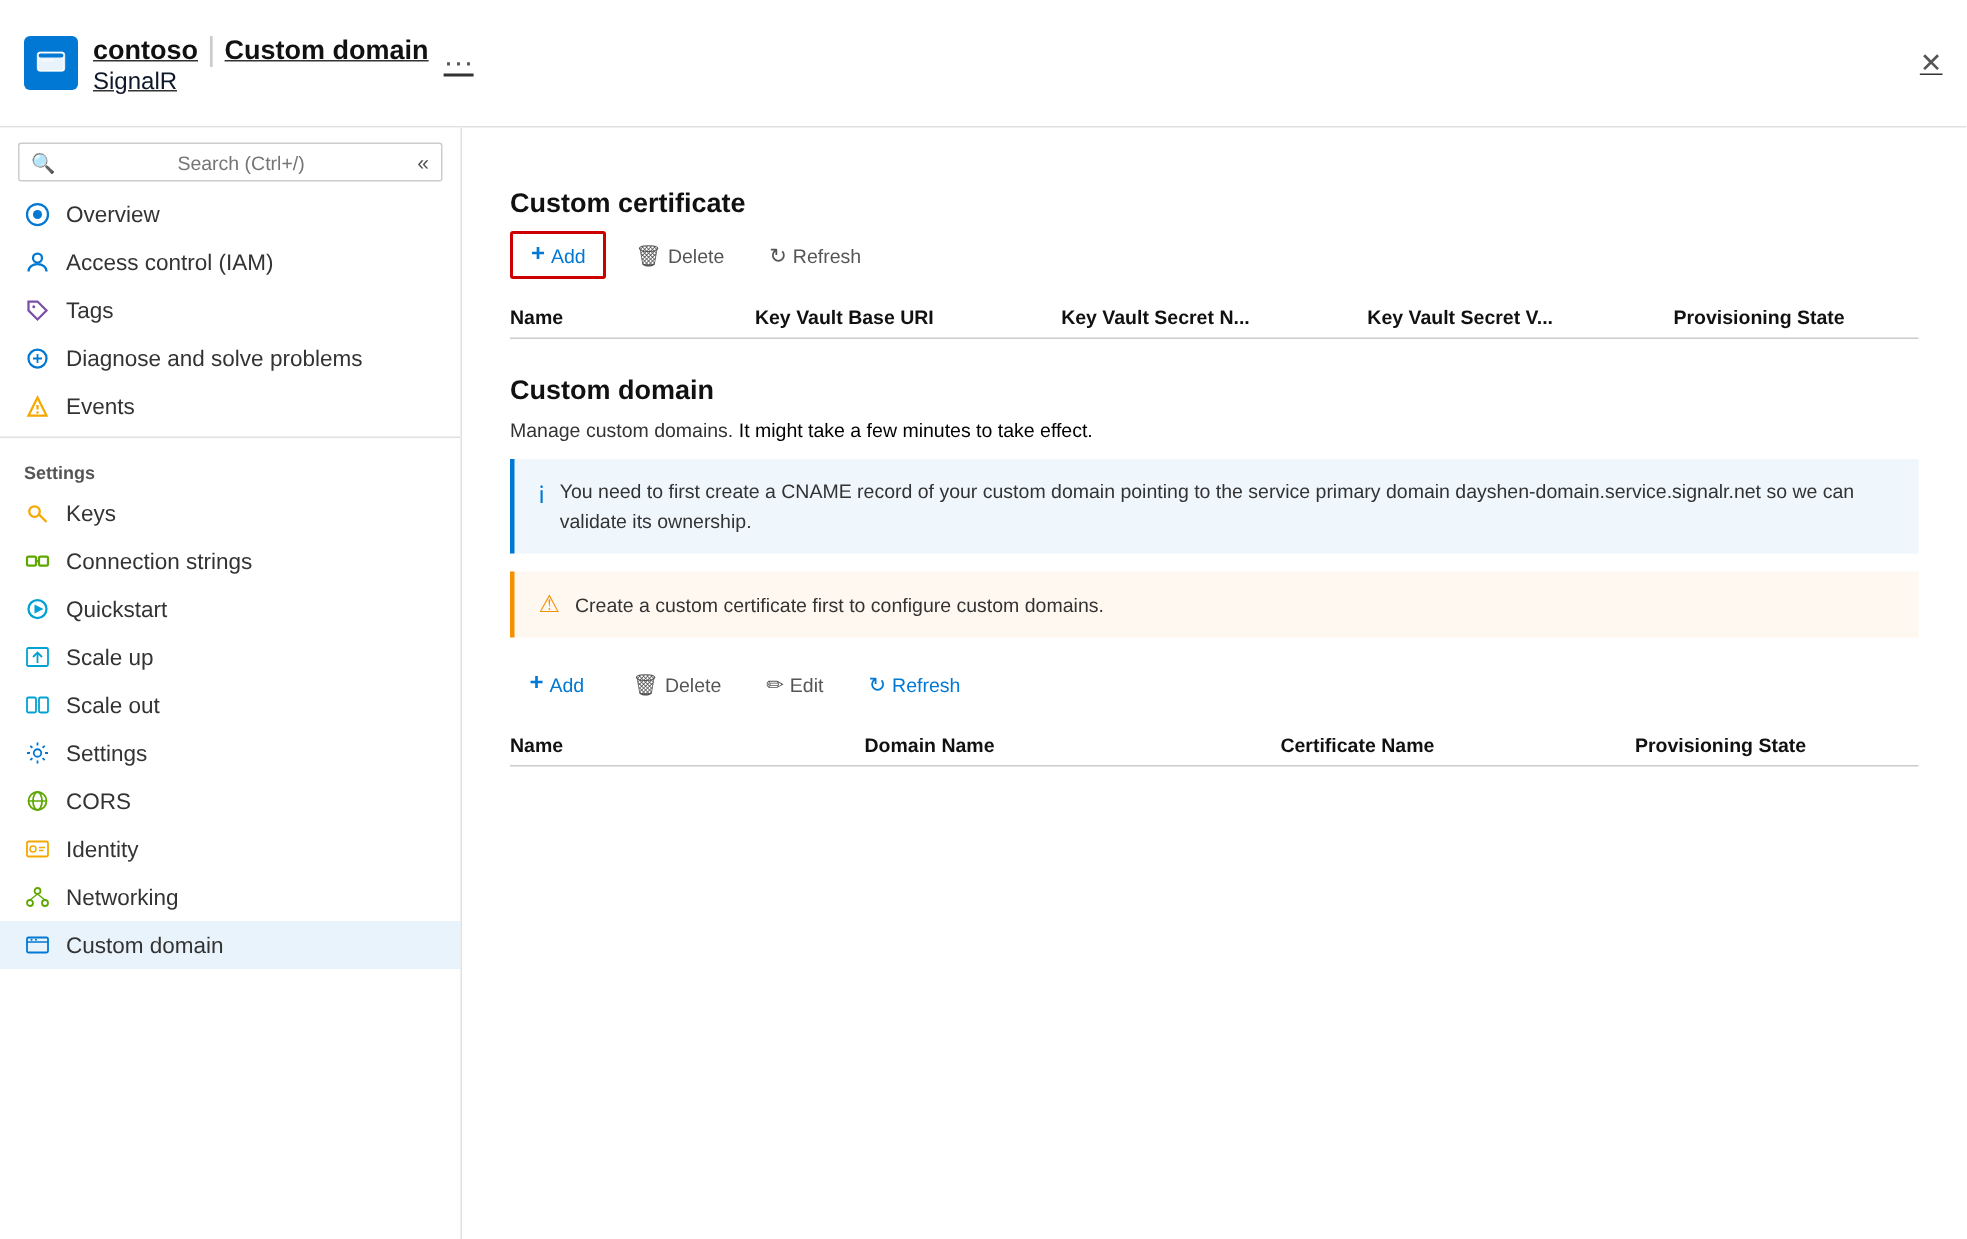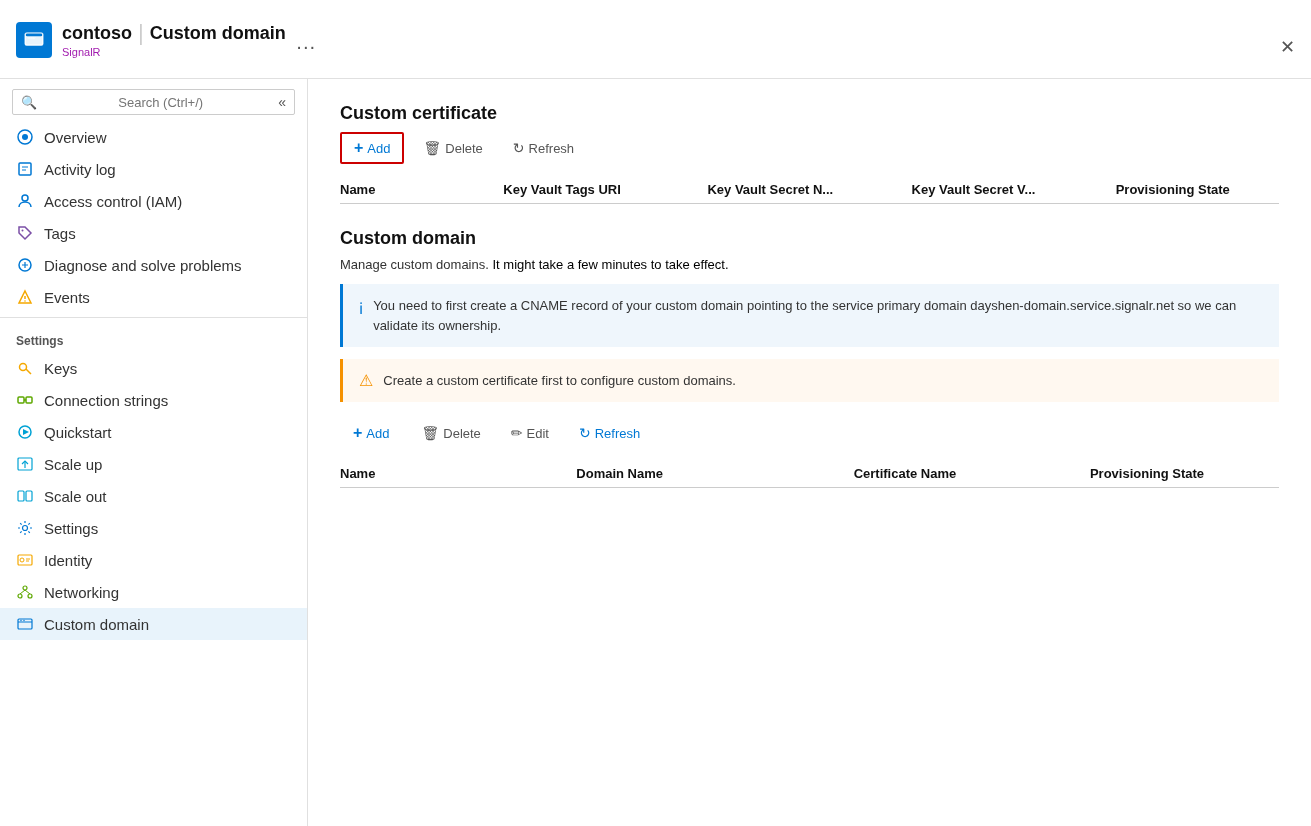--- a/index.html
+++ b/index.html
@@ -7,7 +7,7 @@
 
     
     .top-bar {
-      display: flex; align-items: flex-end; padding: 20px 16px; border-bottom: 1px solid #e0e0e0; background: #fff; min-height: 60px;
+      display: flex; align-items: center; padding: 20px 16px; border-bottom: 1px solid #e0e0e0; background: #fff; min-height: 60px; text-decoration: underline;
     }
     .top-bar-icon {
       width: 36px; height: 36px; background: #0078d4; border-radius: 4px; display: flex; align-items: center; justify-content: center; margin-right: 10px; flex-shrink: 0;

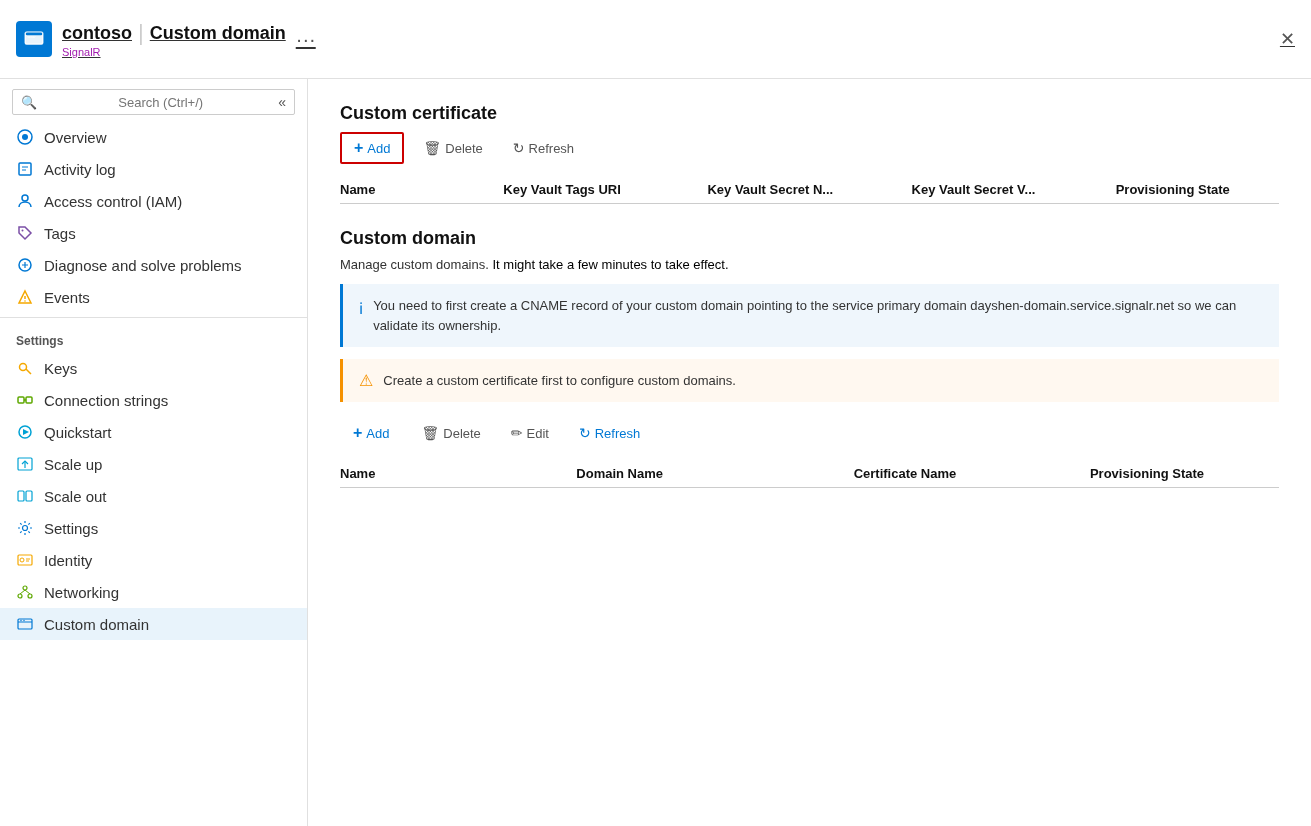--- a/index.html
+++ b/index.html
@@ -14,7 +14,7 @@
     }
     .top-bar-icon svg { width: 22px; height: 22px; }
     .top-bar-title { font-size: 18px; font-weight: 600; color: #111; }
-    .top-bar-subtitle { font-size: 11px; color: #a21caf; }
+    .top-bar-subtitle { font-size: 16px; color: #0f172a; }
     .top-bar-dots { font-size: 20px; color: #555; margin-left: 10px; cursor: pointer; }
     .top-bar-close { margin-left: auto; font-size: 18px; color: #555; cursor: pointer; background: none; border: none; }
 

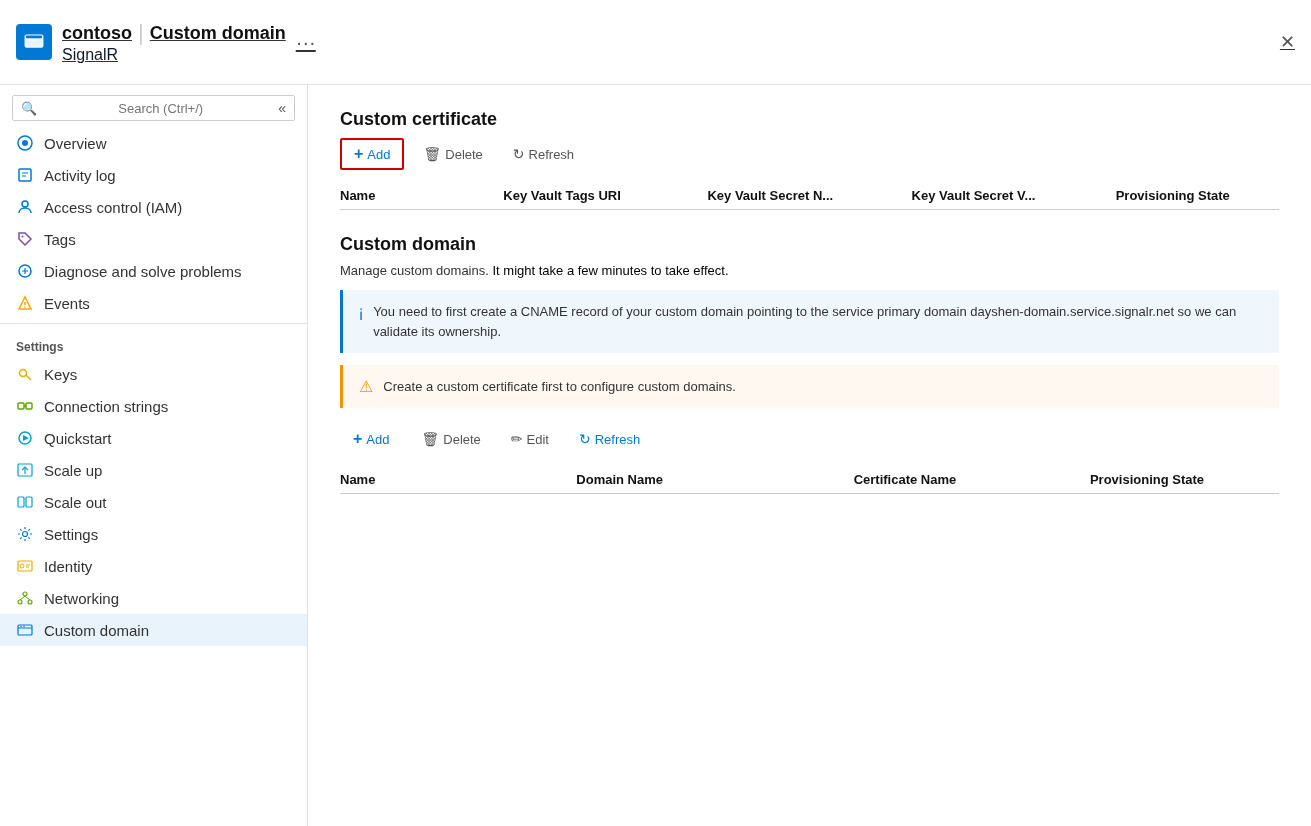--- a/index.html
+++ b/index.html
@@ -47,7 +47,7 @@
     .content { flex: 1; overflow-y: auto; padding: 24px 32px; position: relative; }
 
     
-    .section-title { font-size: 18px; font-weight: 600; color: #111; margin-bottom: 8px; }
+    .section-title { font-size: 18px; font-weight: 600; color: #111; margin-bottom: 8px; margin-top: 16px; }
 
     .section-desc { font-size: 13px; color: #e65c00; margin-bottom: 16px; line-height: 1.5; }
     .section-desc span.black { color: #333; }

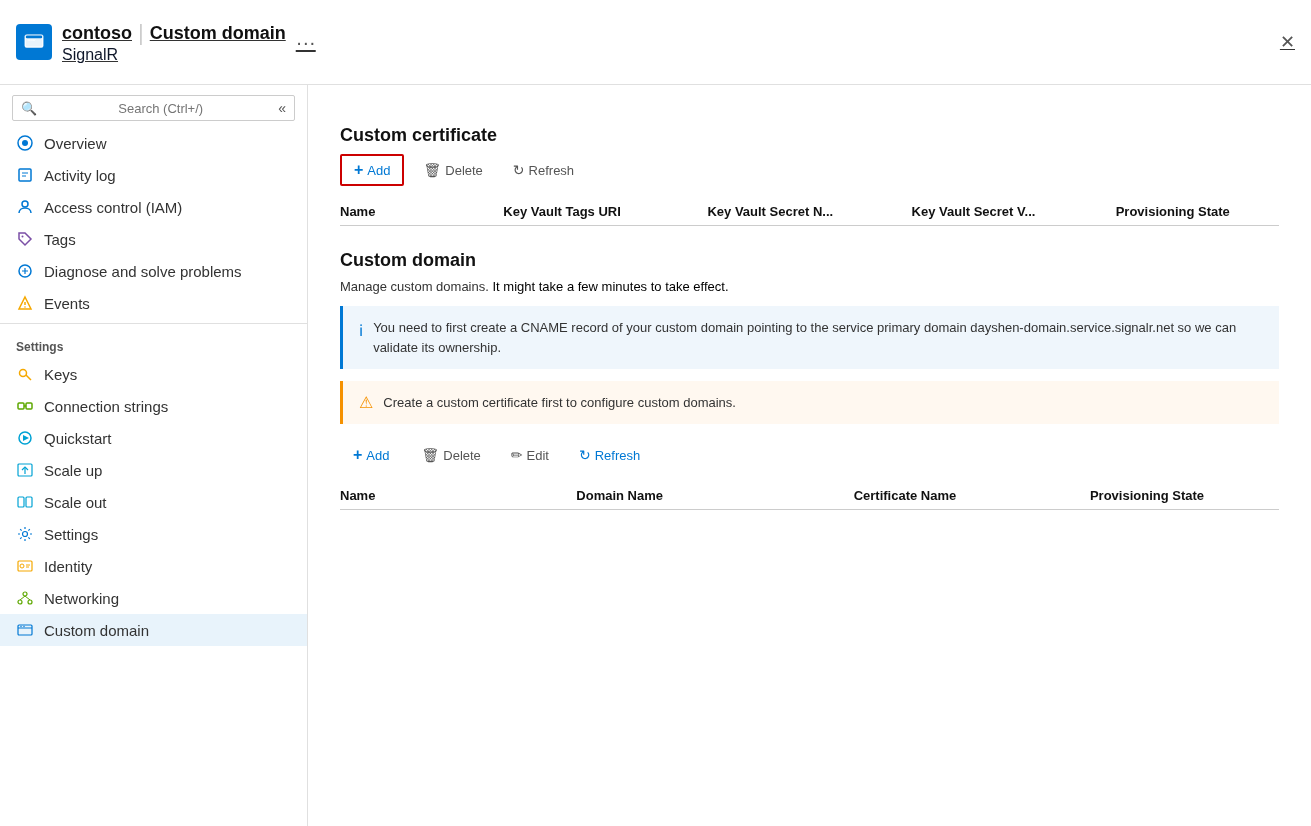--- a/index.html
+++ b/index.html
@@ -158,16 +158,6 @@
       <div class="sidebar-item">
         <span class="icon">
           <svg width="16" height="16" viewBox="0 0 16 16">
-              <rect x="2" y="2" width="12" height="12" rx="1" fill="none" stroke="#0078d4" stroke-width="1.5"></rect>
-              <line x1="5" y1="6" x2="11" y2="6" stroke="#0078d4" stroke-width="1"></line>
-              <line x1="5" y1="9" x2="9" y2="9" stroke="#0078d4" stroke-width="1"></line>
-            </svg>
-        </span>
-        <span class="label">Activity log</span>
-      </div>
-      <div class="sidebar-item">
-        <span class="icon">
-          <svg width="16" height="16" viewBox="0 0 16 16">
               <circle cx="8" cy="5" r="3" fill="none" stroke="#0078d4" stroke-width="1.5"></circle>
               <path d="M2 14c0-3 2.7-5 6-5s6 2 6 5" fill="none" stroke="#0078d4" stroke-width="1.5"></path>
             </svg>

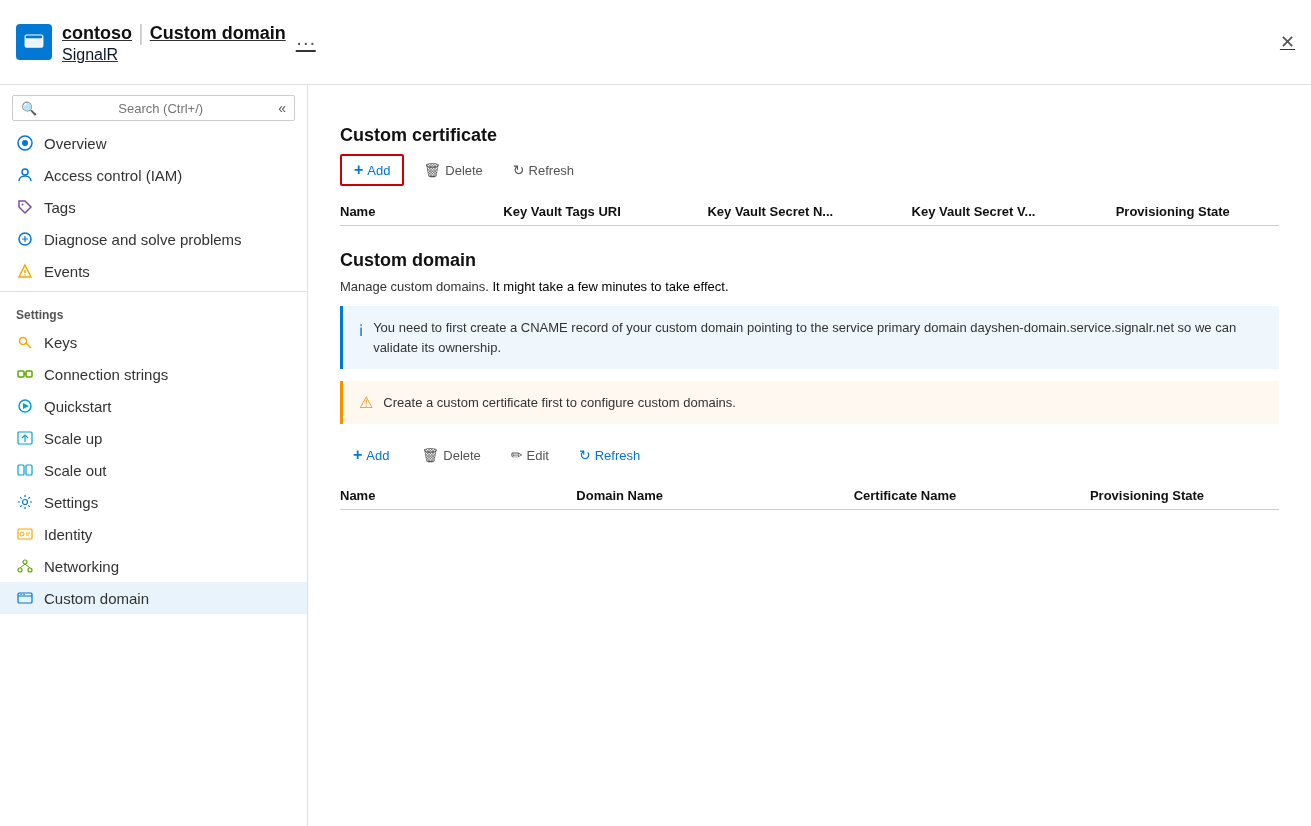--- a/index.html
+++ b/index.html
@@ -313,7 +313,7 @@
 
       <div class="table-header">
         <div class="col col-name">Name</div>
-        <div class="col col-uri">Key Vault Tags URI</div>
+        <div class="col col-uri">Key Vault Base URI</div>
         <div class="col col-secret-n">Key Vault Secret N...</div>
         <div class="col col-secret-v">Key Vault Secret V...</div>
         <div class="col col-prov">Provisioning State</div>

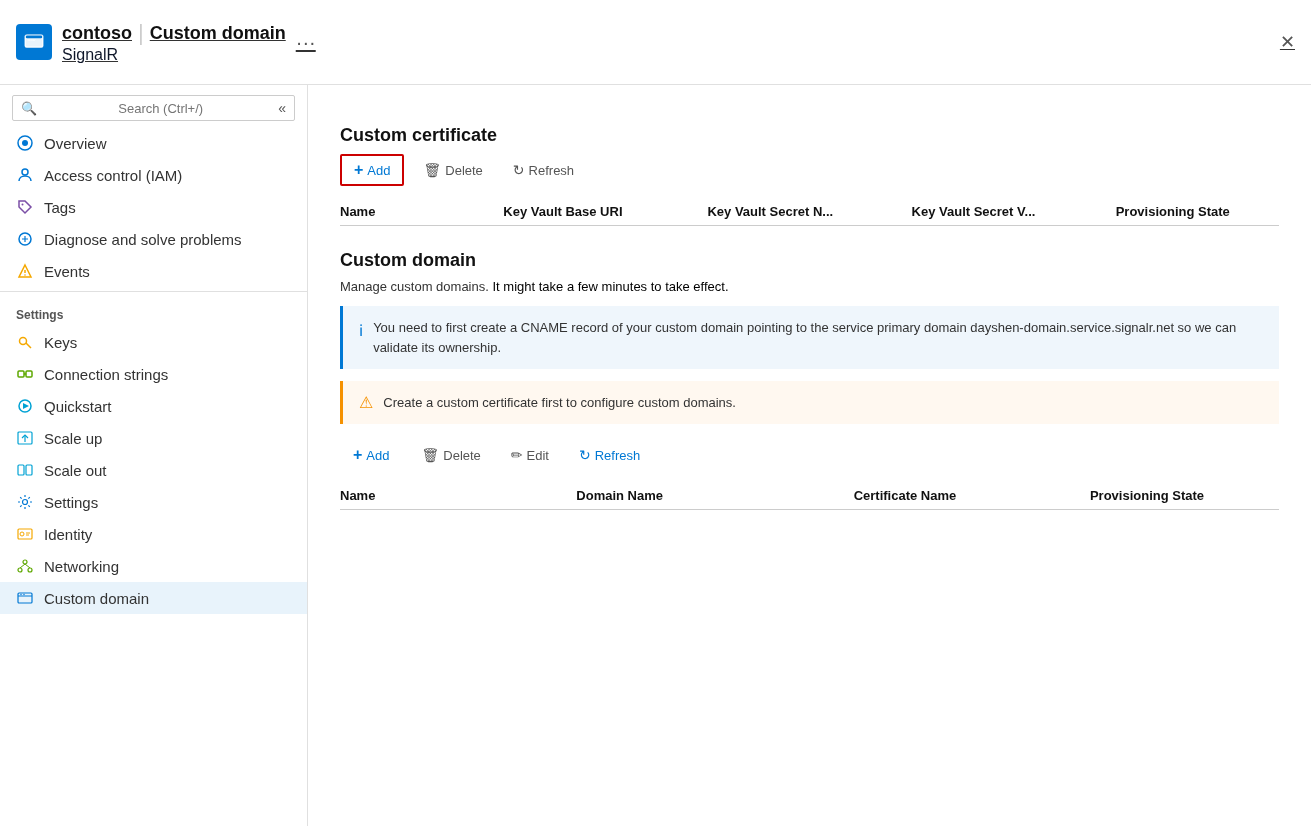--- a/index.html
+++ b/index.html
@@ -257,6 +257,16 @@
       <div class="sidebar-item">
         <span class="icon">
           <svg width="16" height="16" viewBox="0 0 16 16">
+              <circle cx="8" cy="8" r="6" fill="none" stroke="#5ea800" stroke-width="1.2"></circle>
+              <ellipse cx="8" cy="8" rx="3" ry="6" fill="none" stroke="#5ea800" stroke-width="1.2"></ellipse>
+              <line x1="2" y1="8" x2="14" y2="8" stroke="#5ea800" stroke-width="1"></line>
+            </svg>
+        </span>
+        <span class="label">CORS</span>
+      </div>
+      <div class="sidebar-item">
+        <span class="icon">
+          <svg width="16" height="16" viewBox="0 0 16 16">
               <rect x="1" y="3" width="14" height="10" rx="1" fill="none" stroke="#f5a800" stroke-width="1.2"></rect>
               <circle cx="5" cy="8" r="2" fill="none" stroke="#f5a800" stroke-width="1"></circle>
               <line x1="9" y1="7" x2="13" y2="7" stroke="#f5a800" stroke-width="1"></line>

